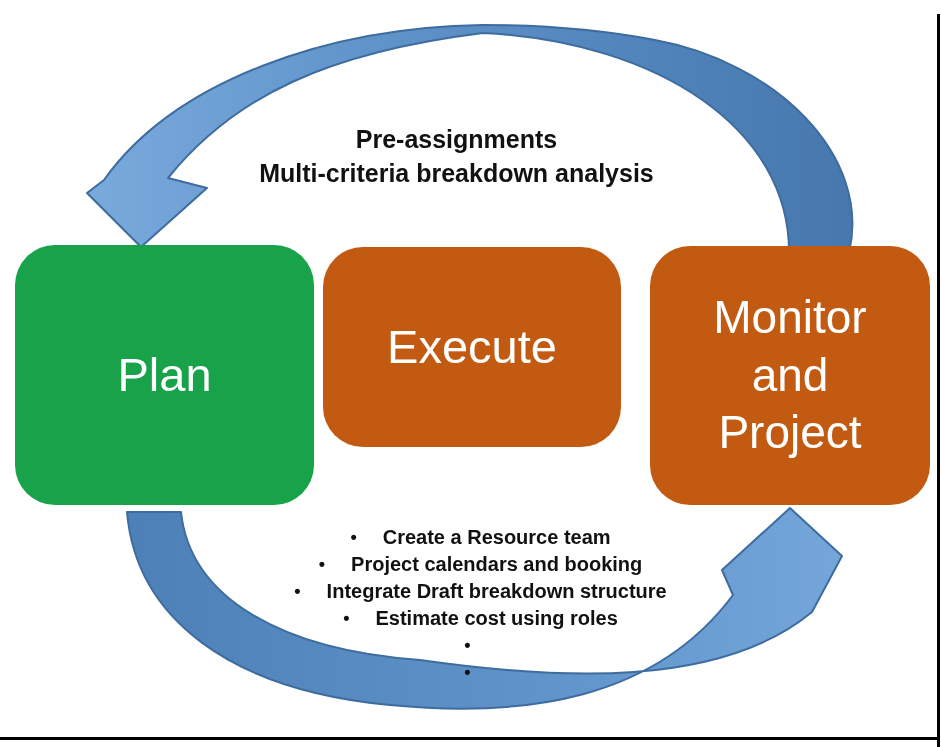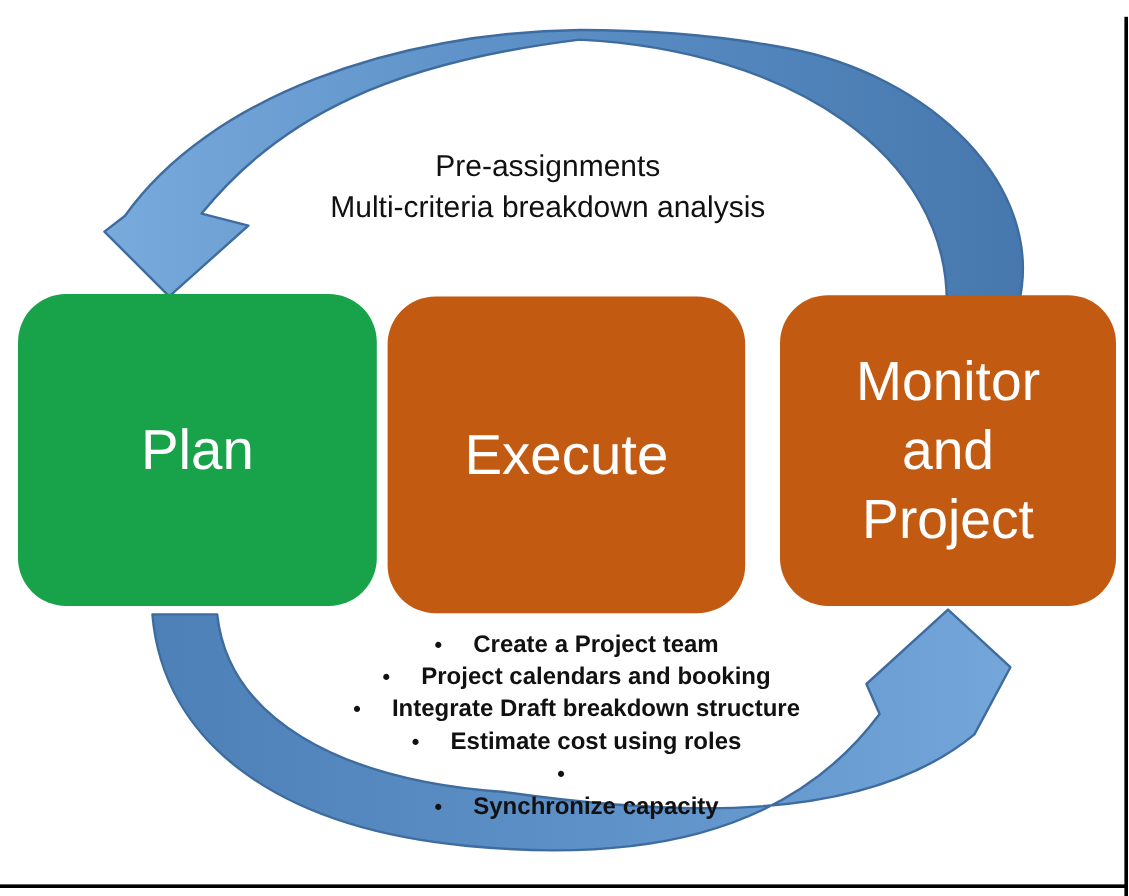--- a/index.html
+++ b/index.html
@@ -20,7 +20,7 @@
   #monitor-box .box-label{width:220px;font-size:46px;}
   #top-note{
     position:absolute;z-index:3;top:122px;left:0;right:28px;
-    text-align:center;color:#111111;font-weight:400;font-size:25px;line-height:34px;
+    text-align:center;color:#111111;font-weight:700;font-size:25px;line-height:34px;
   }
   #bullets{
     position:absolute;z-index:3;top:524px;left:20px;right:0;

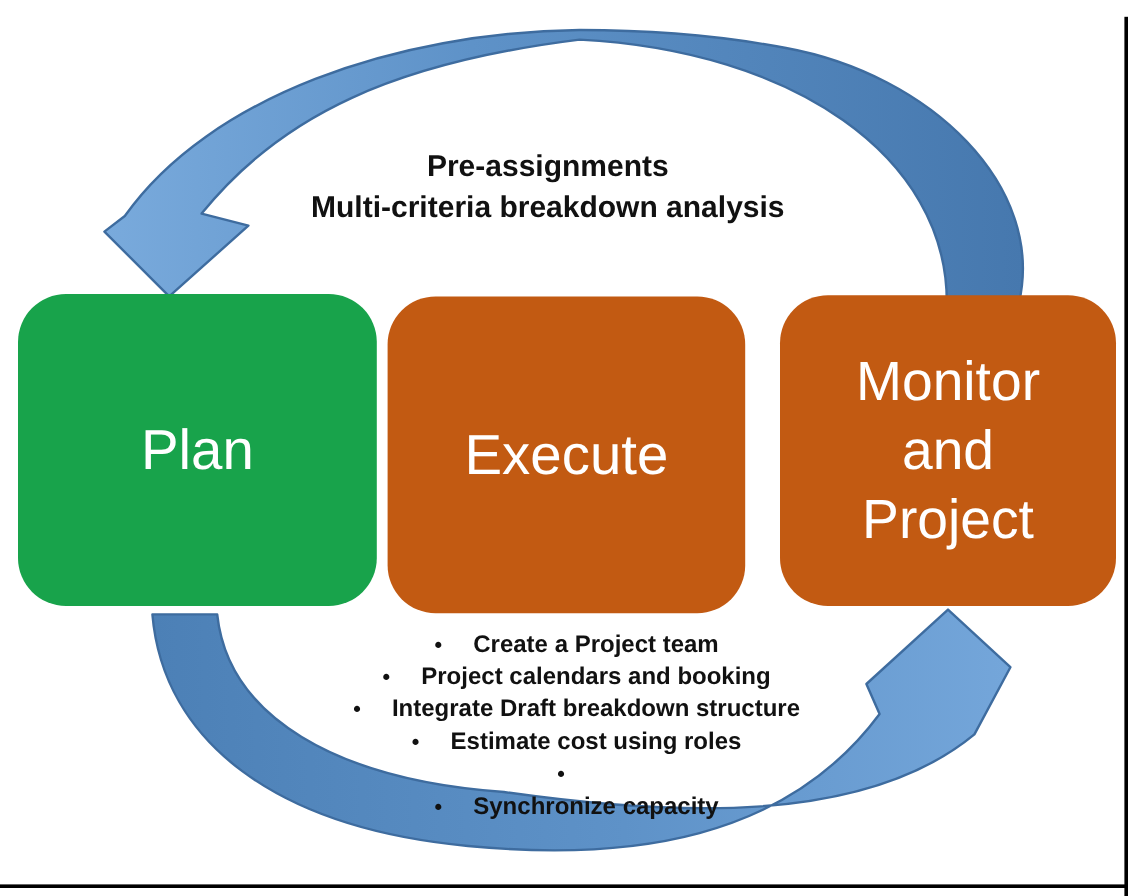--- a/index.html
+++ b/index.html
@@ -14,7 +14,7 @@
     color:#ffffff;text-align:center;
   }
   #plan-box{left:15px;top:245px;width:299px;height:260px;background:#18A34B;}
-  #execute-box{left:323px;top:247px;width:298px;height:264px;background:#C25A12;}
+  #execute-box{left:323px;top:247px;width:298px;height:200px;background:#C25A12;}
   #monitor-box{left:650px;top:246px;width:280px;height:259px;background:#C25A12;}
   .box-label{font-size:47px;line-height:1.25;font-weight:400;}
   #monitor-box .box-label{width:220px;font-size:46px;}

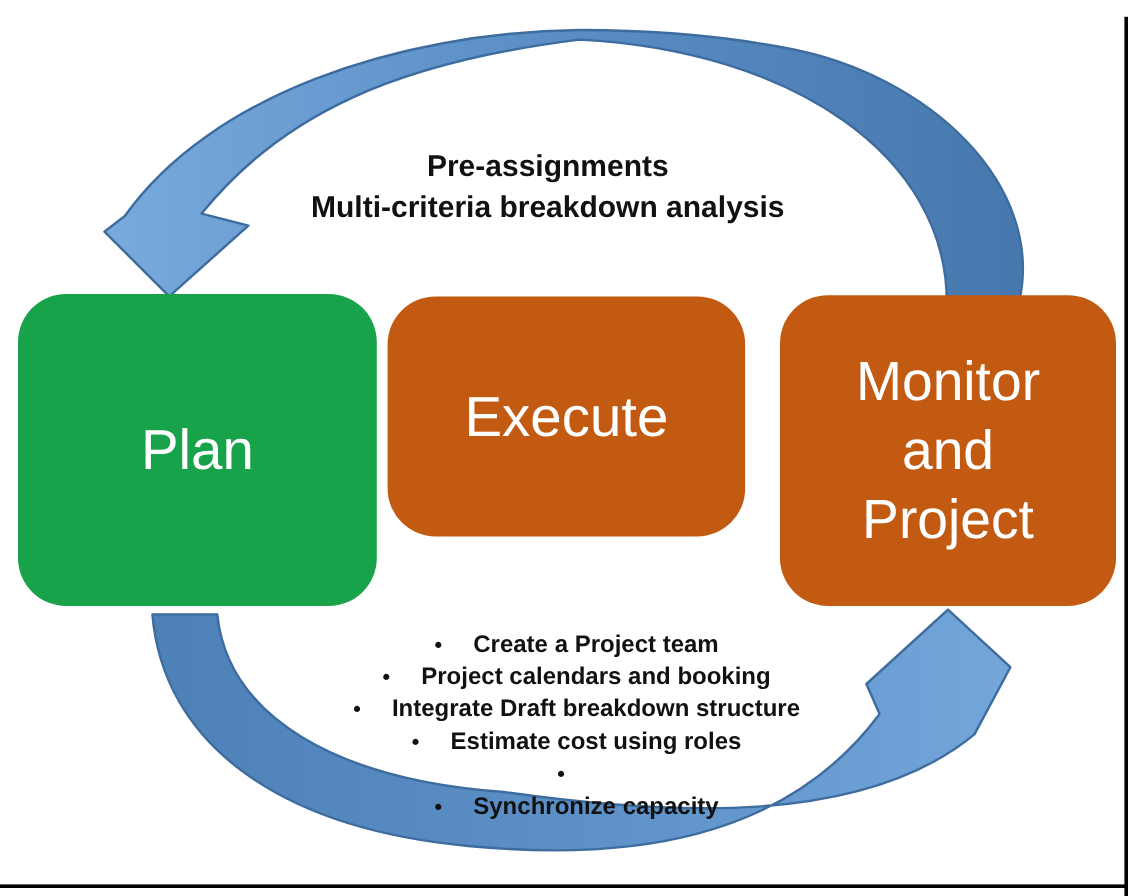--- a/index.html
+++ b/index.html
@@ -92,7 +92,7 @@
   <div id="bullets">
     <div class="bullet-line">
       <span class="bullet-dot">•</span>
-      <span>Create a Project team</span>
+      <span>Create a Resource team</span>
     </div>
     <div class="bullet-line">
       <span class="bullet-dot">•</span>

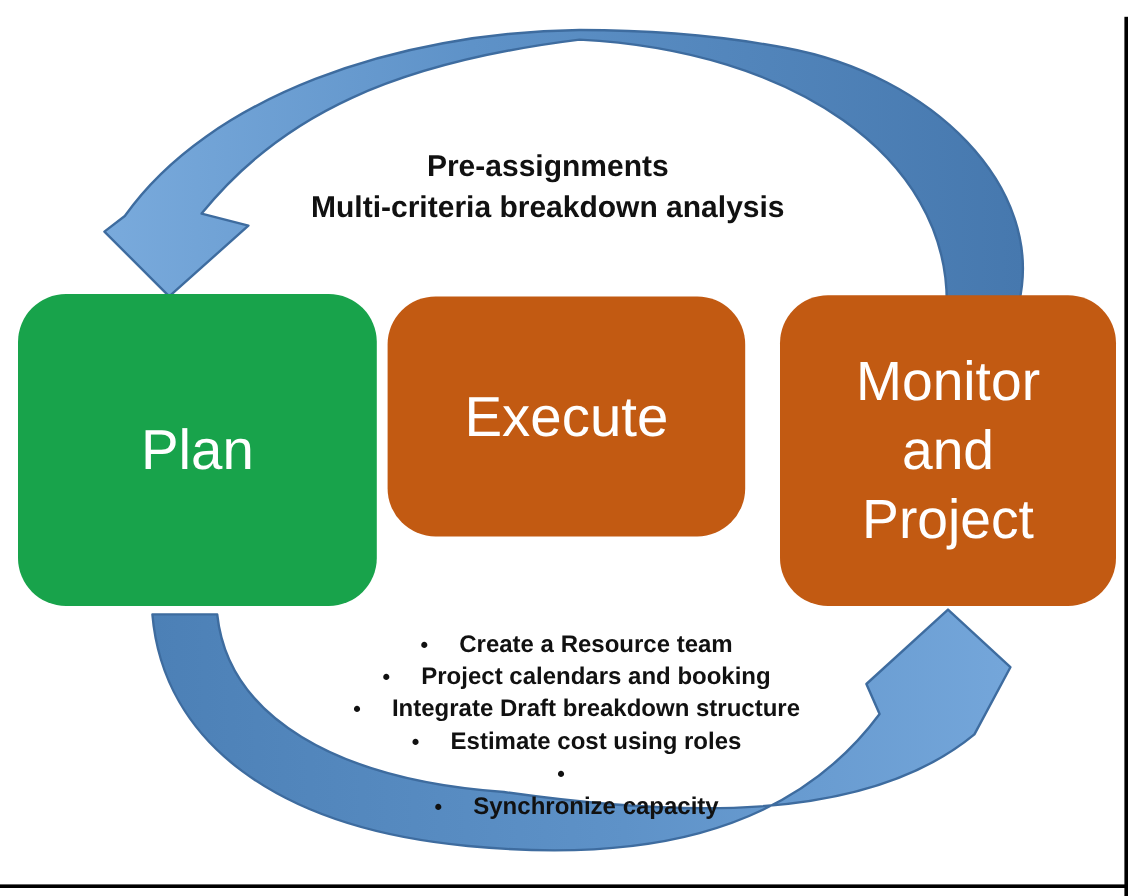--- a/index.html
+++ b/index.html
@@ -111,7 +111,6 @@
     </div>
     <div class="bullet-line">
       <span class="bullet-dot">•</span>
-      <span>Synchronize capacity</span>
     </div>
   </div>
 

